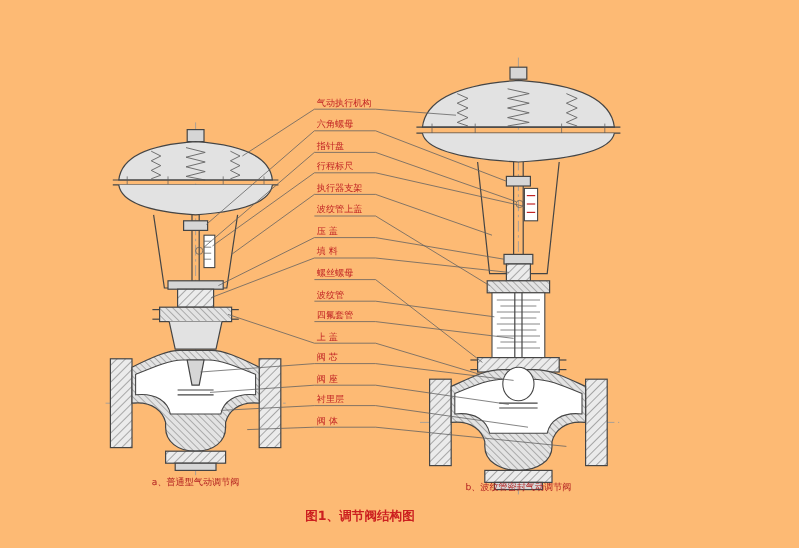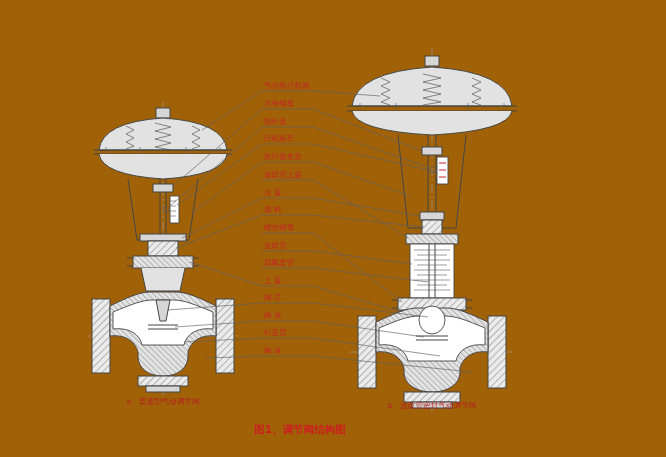--- a/index.html
+++ b/index.html
@@ -6,7 +6,7 @@
   #canvas{
     position:relative;
     width:666px;height:457px;
-    background:#a16207;
+    background:#fdba74;
     font-family:"DejaVu Sans", sans-serif;
     overflow:hidden;
   }

